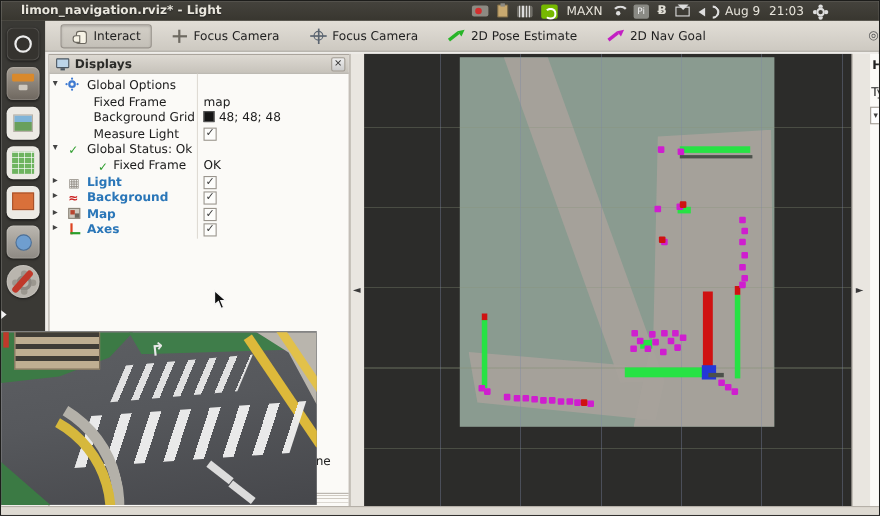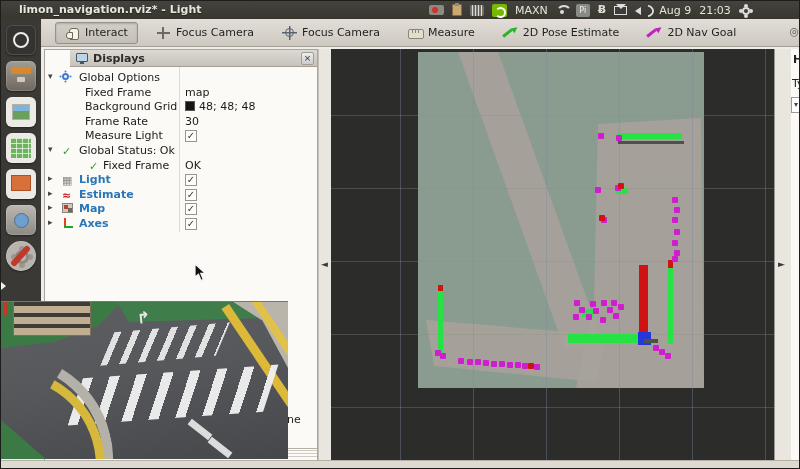--- a/index.html
+++ b/index.html
@@ -200,10 +200,6 @@
         <span class="tool">
           <span class="ti ti-focus-crosshair-icon"></span>
           <span>Focus Camera</span>
-        </span>
-        <span class="tool">
-          <span class="ti ti-ruler-icon"></span>
-          <span>Measure</span>
         </span>
         <span class="tool">
           <span class="ti ti-pose-arrow-icon"></span>

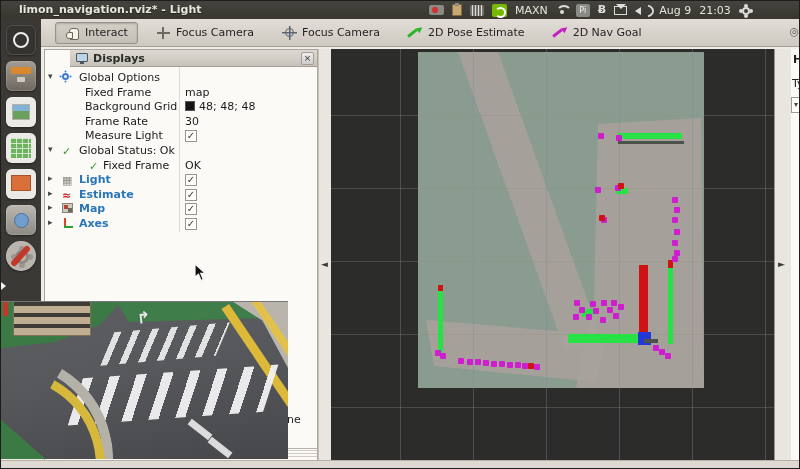--- a/index.html
+++ b/index.html
@@ -85,7 +85,7 @@
   
   #displays-panel { position:absolute; left:43px; top:48px; width:274px; height:412px;
     background:#fbfaf7; border:1px solid #aaa49c; }
-  #displays-header { position:relative; height:17px; background:linear-gradient(#ddd9d2,#c7c3bb); border-bottom:1px solid #a39e96;margin-left:25px; }
+  #displays-header { position:relative; height:17px; background:linear-gradient(#ddd9d2,#c7c3bb); border-bottom:1px solid #a39e96; }
   #displays-title { position:absolute; left:23px; top:2px; font-size:11px; font-weight:bold; color:#2b2b28; }
   .mon-icon { position:absolute; left:6px; top:3px; width:12px; height:9px; background:#bcd4e8; border:1.5px solid #4a5560; border-radius:1px; }
   .mon-icon::after { content:""; position:absolute; left:3px; bottom:-3px; width:4px; height:2px; background:#4a5560; }

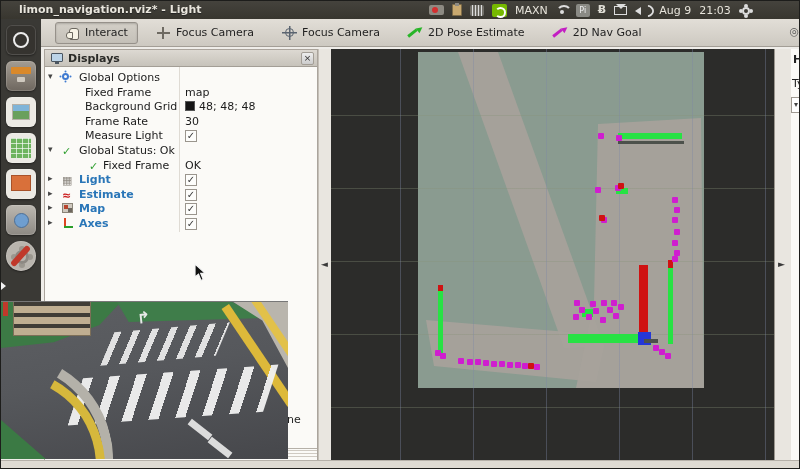--- a/index.html
+++ b/index.html
@@ -244,10 +244,6 @@
         <div class="drow">
           <span class="rlabel" style="left: 40px;">Background Grid</span>
           <span class="rvalue"><span class="swatch" style="background: rgb(21, 21, 21);"></span>48; 48; 48</span>
-        </div>
-        <div class="drow">
-          <span class="rlabel" style="left: 40px;">Frame Rate</span>
-          <span class="rvalue">30</span>
         </div>
         <div class="drow">
           <span class="rlabel" style="left: 40px;">Measure Light</span>

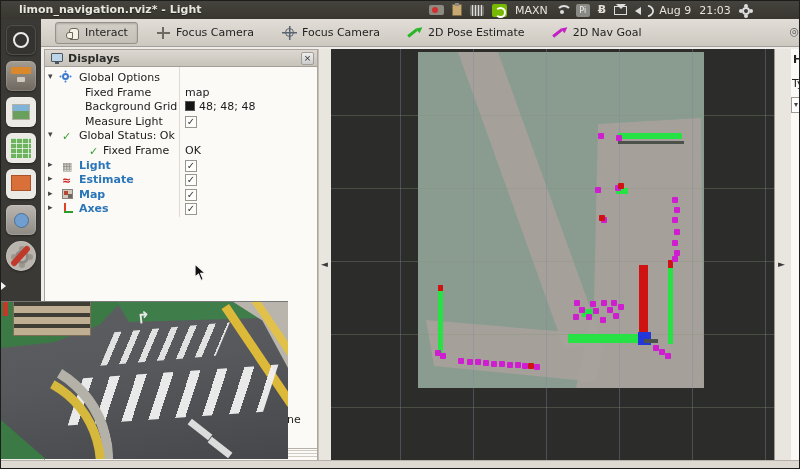--- a/index.html
+++ b/index.html
@@ -268,7 +268,7 @@
         <div class="drow">
           <span class="expander">▸</span>
           <span class="ricon i-laser" style="left: 17px;">≈</span>
-          <span class="rlabel display-name" style="left: 34px;">Estimate</span>
+          <span class="rlabel display-name" style="left: 34px;">Background</span>
           <span class="cb">✓</span>
         </div>
         <div class="drow">

